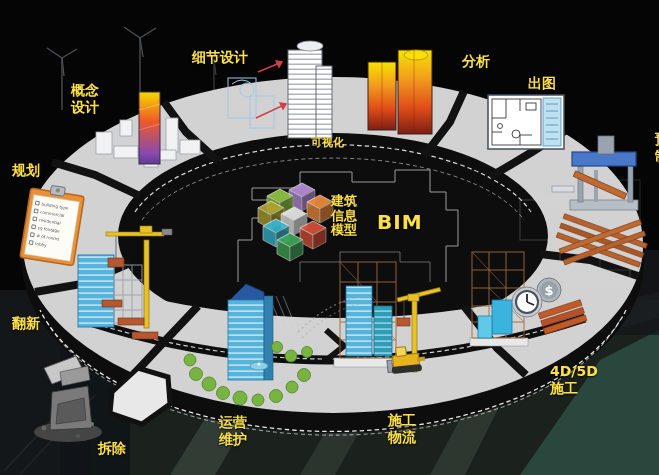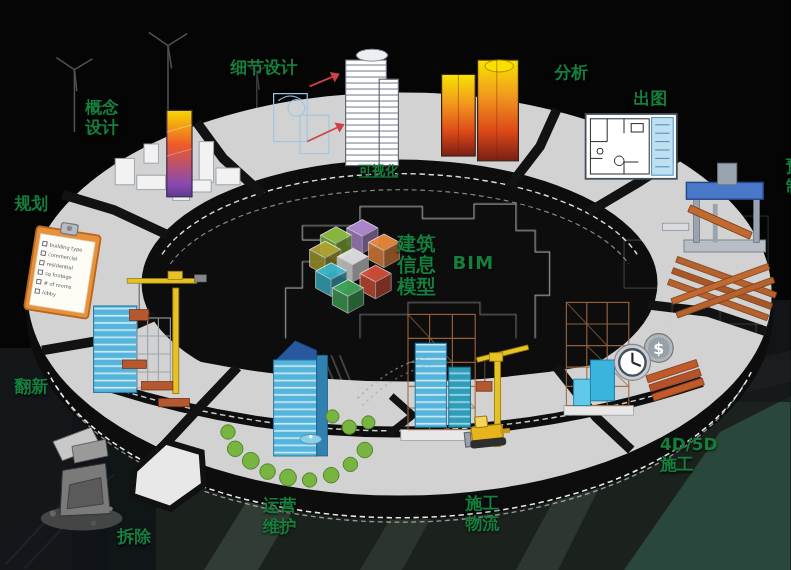--- a/index.html
+++ b/index.html
@@ -6,7 +6,7 @@
   #stage{position:relative;width:659px;height:475px;overflow:hidden;background:#000;
          font-family:"DejaVu Sans","Liberation Sans",sans-serif;}
   #art{position:absolute;left:0;top:0;}
-  .lbl{position:absolute;color:#15803d;font-weight:bold;font-size:14px;line-height:1.18;
+  .lbl{position:absolute;color:#fde047;font-weight:bold;font-size:14px;line-height:1.18;
        white-space:pre-line;text-shadow:0 1px 2px rgba(0,0,0,.85);}
   #lbl-planning{left:12px;top:162px;}
   #lbl-concept{left:71px;top:82px;}

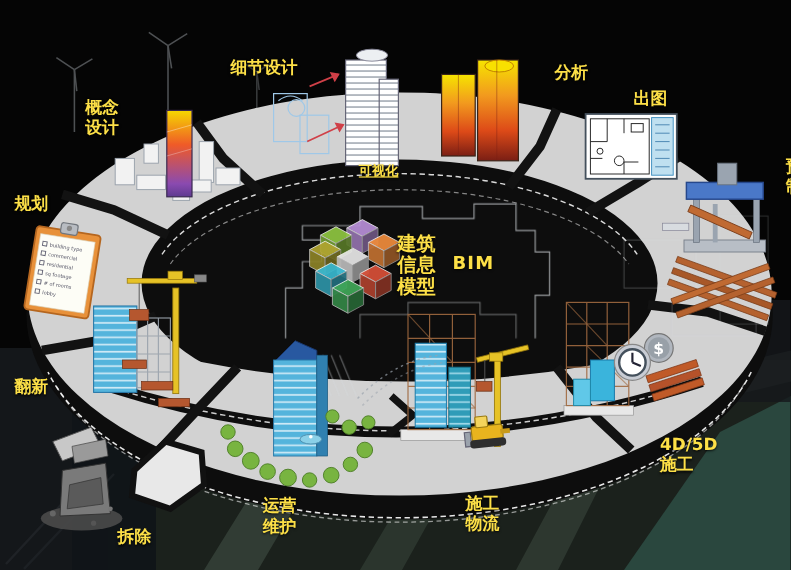--- a/index.html
+++ b/index.html
@@ -19,7 +19,7 @@
   #lbl-om{left:219px;top:414px;}
   #lbl-renovation{left:12px;top:315px;}
   #lbl-demolition{left:98px;top:440px;}
-  #lbl-viz{left:299px;top:137px;font-size:11px;text-decoration:underline;}
+  #lbl-viz{left:311px;top:137px;font-size:11px;}
   #lbl-model{left:331px;top:194px;font-size:16px;line-height:1.12;}
   #lbl-bim{left:377px;top:211px;font-size:15px;letter-spacing:1px;}
   .face-l{filter:brightness(.8);}

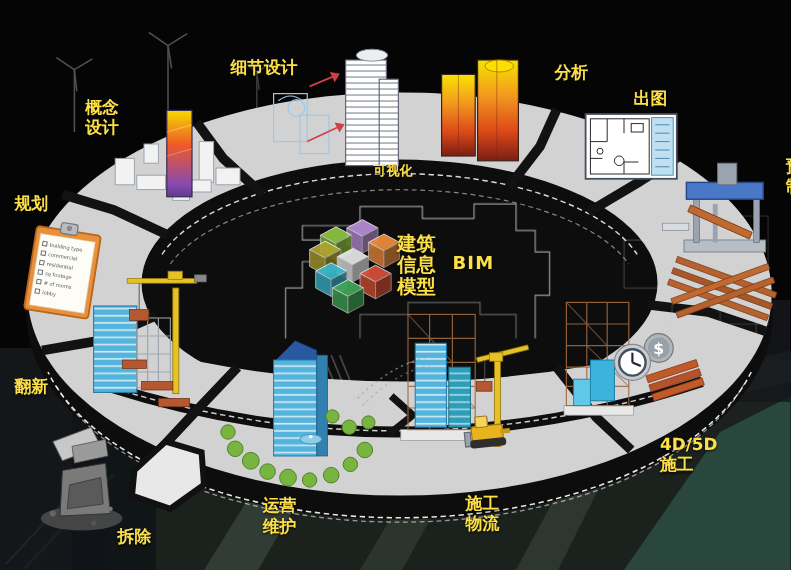--- a/index.html
+++ b/index.html
@@ -20,7 +20,7 @@
   #lbl-renovation{left:12px;top:315px;}
   #lbl-demolition{left:98px;top:440px;}
   #lbl-viz{left:311px;top:137px;font-size:11px;}
-  #lbl-model{left:331px;top:194px;font-size:16px;line-height:1.12;}
+  #lbl-model{left:331px;top:194px;font-size:13px;line-height:1.12;}
   #lbl-bim{left:377px;top:211px;font-size:15px;letter-spacing:1px;}
   .face-l{filter:brightness(.8);}
   .face-r{filter:brightness(.6);}

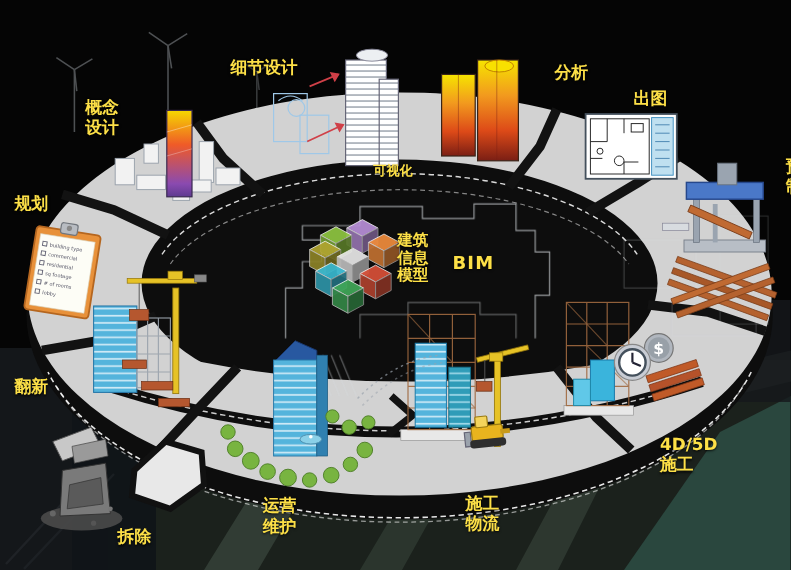--- a/index.html
+++ b/index.html
@@ -21,7 +21,7 @@
   #lbl-demolition{left:98px;top:440px;}
   #lbl-viz{left:311px;top:137px;font-size:11px;}
   #lbl-model{left:331px;top:194px;font-size:13px;line-height:1.12;}
-  #lbl-bim{left:377px;top:211px;font-size:15px;letter-spacing:1px;}
+  #lbl-bim{left:377px;top:211px;font-size:20px;letter-spacing:1px;}
   .face-l{filter:brightness(.8);}
   .face-r{filter:brightness(.6);}
   .cube{opacity:.92;}

